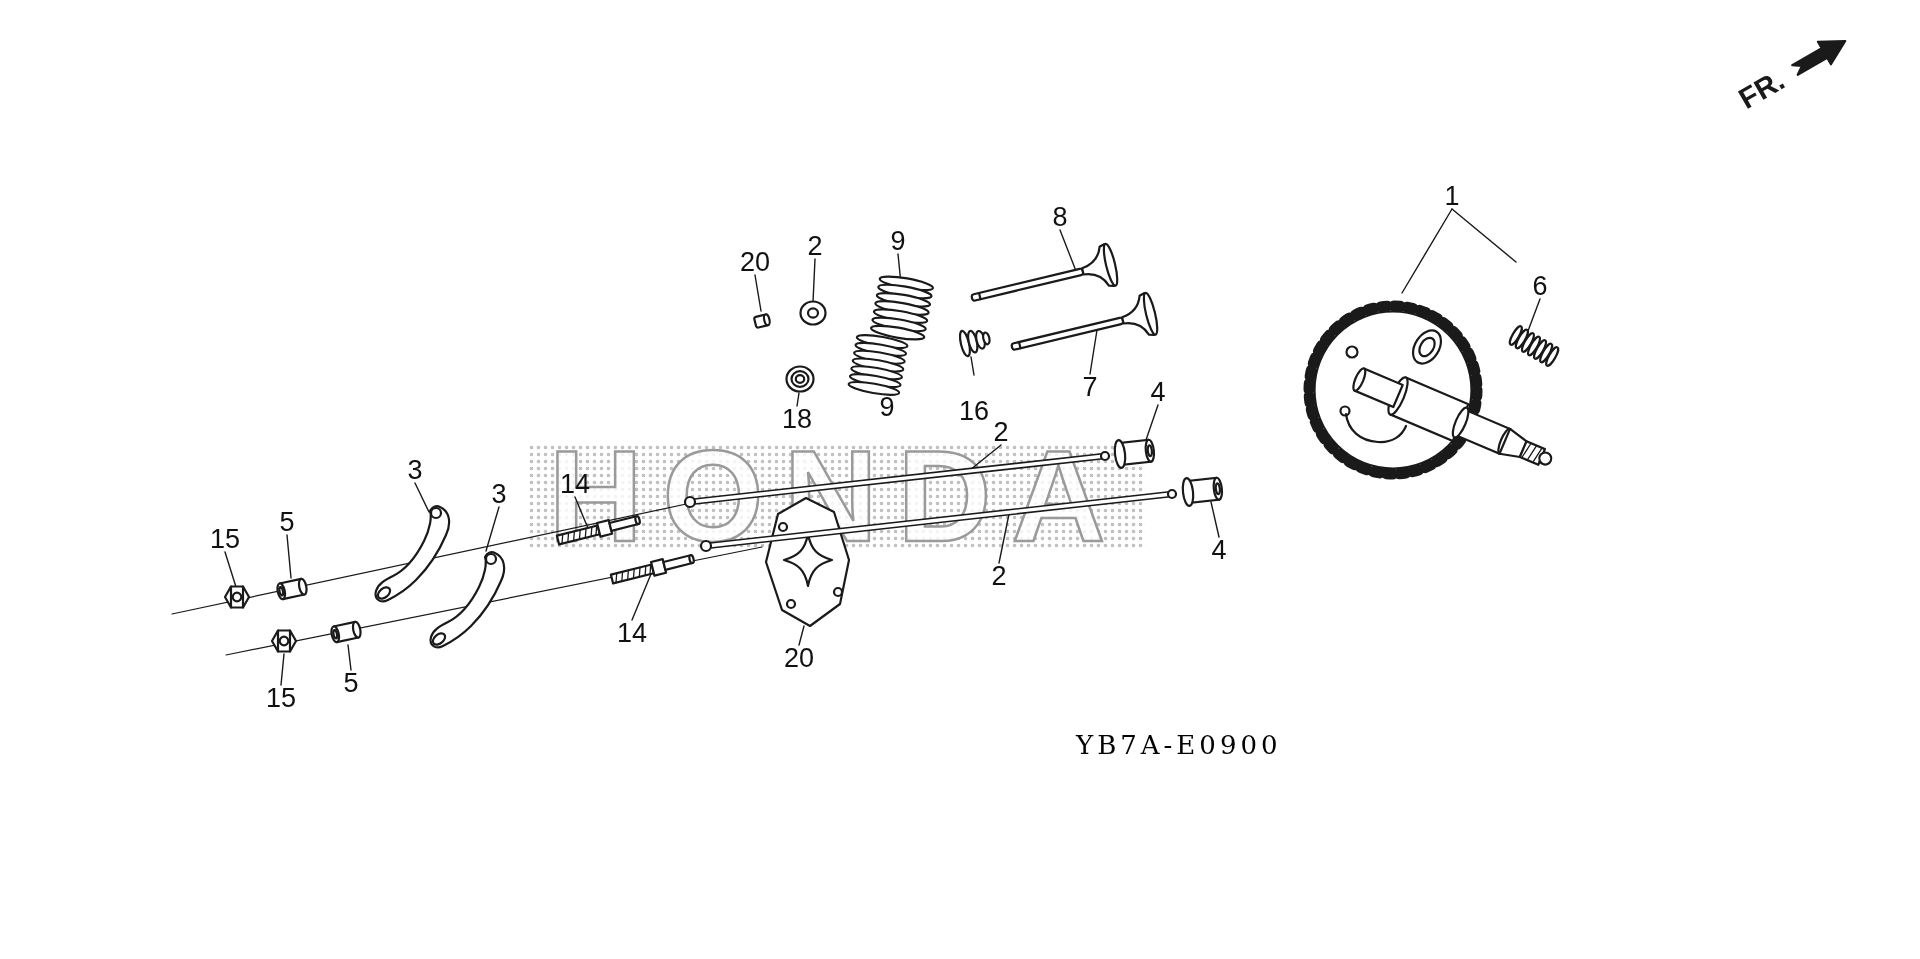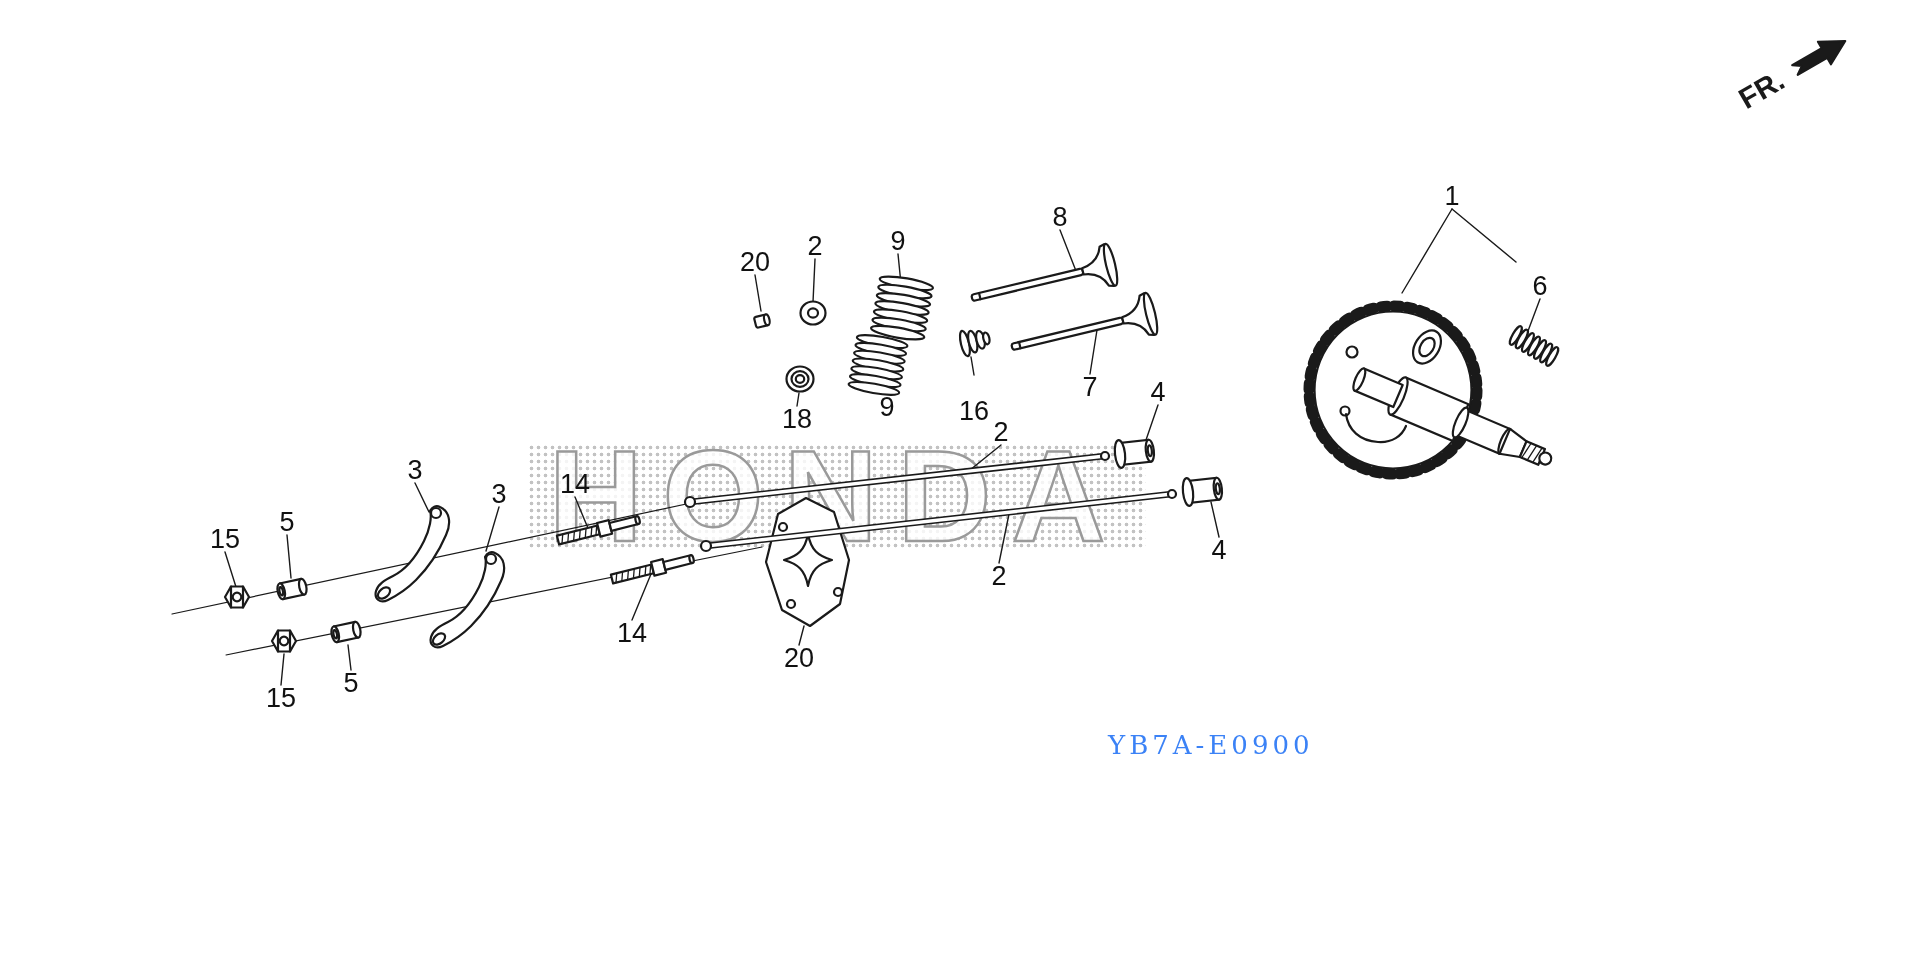--- a/index.html
+++ b/index.html
@@ -20,7 +20,7 @@
            z-index:3; white-space:nowrap; }
 
   .code { position:absolute; left:1076px; top:730px; z-index:3;
-          font-family:"DejaVu Serif", serif; font-size:26px; letter-spacing:4px; color:#3b82f6;margin-left:32px; }
+          font-family:"DejaVu Serif", serif; font-size:26px; letter-spacing:4px; color:#000000; }
 </style>
 </head>
 <body>

